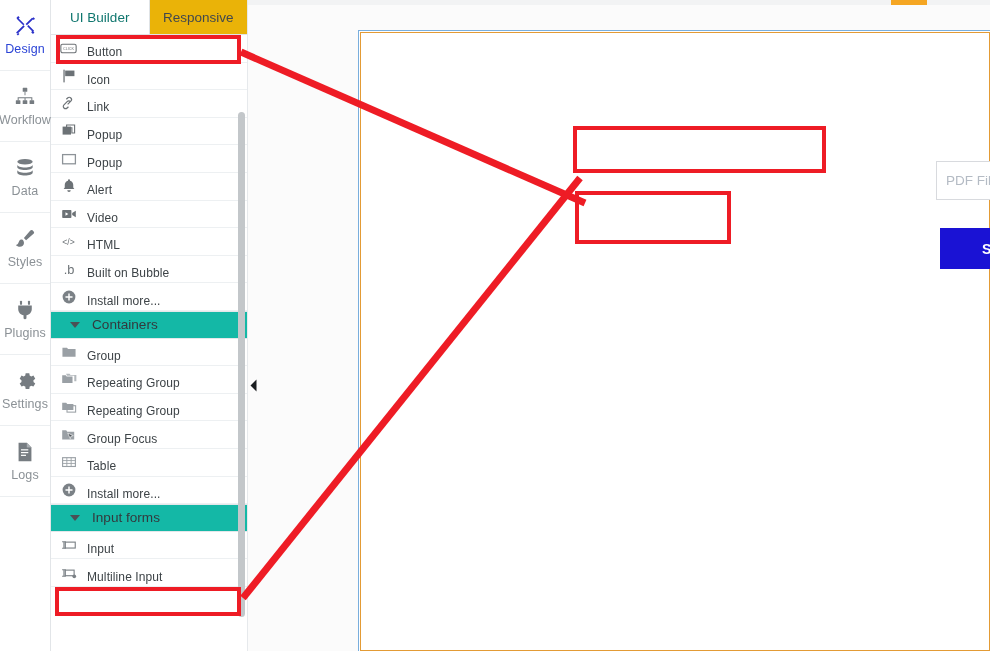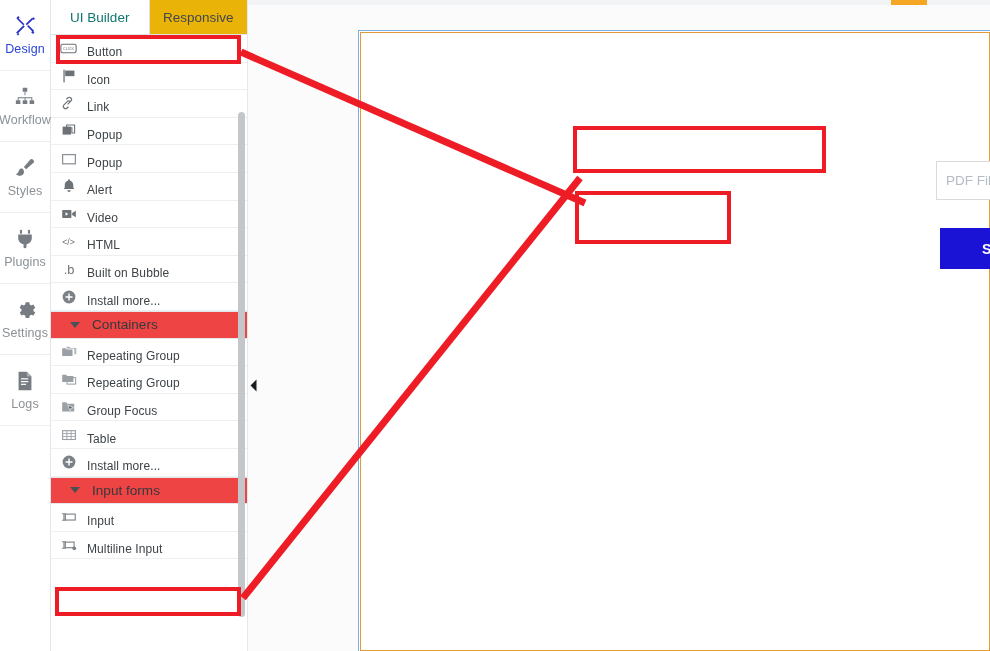--- a/index.html
+++ b/index.html
@@ -257,6 +257,16 @@
     <span class="rail-label">Workflow</span>
   </div>
 
+  <div class="rail-item">
+    <span class="rail-ico">
+      <svg viewBox="0 0 24 24" width="22" height="22" fill="#767c81">
+        <ellipse cx="12" cy="5.2" rx="8.4" ry="3"></ellipse>
+        <path d="M3.6 8.4c0 1.7 3.8 3 8.4 3s8.4-1.3 8.4-3v2.8c0 1.7-3.8 3-8.4 3s-8.4-1.3-8.4-3z"></path>
+        <path d="M3.6 14.3c0 1.7 3.8 3 8.4 3s8.4-1.3 8.4-3v2.8c0 1.7-3.8 3-8.4 3s-8.4-1.3-8.4-3z"></path>
+      </svg>
+    </span>
+    <span class="rail-label">Data</span>
+  </div>
 
   <div class="rail-item">
     <span class="rail-ico">

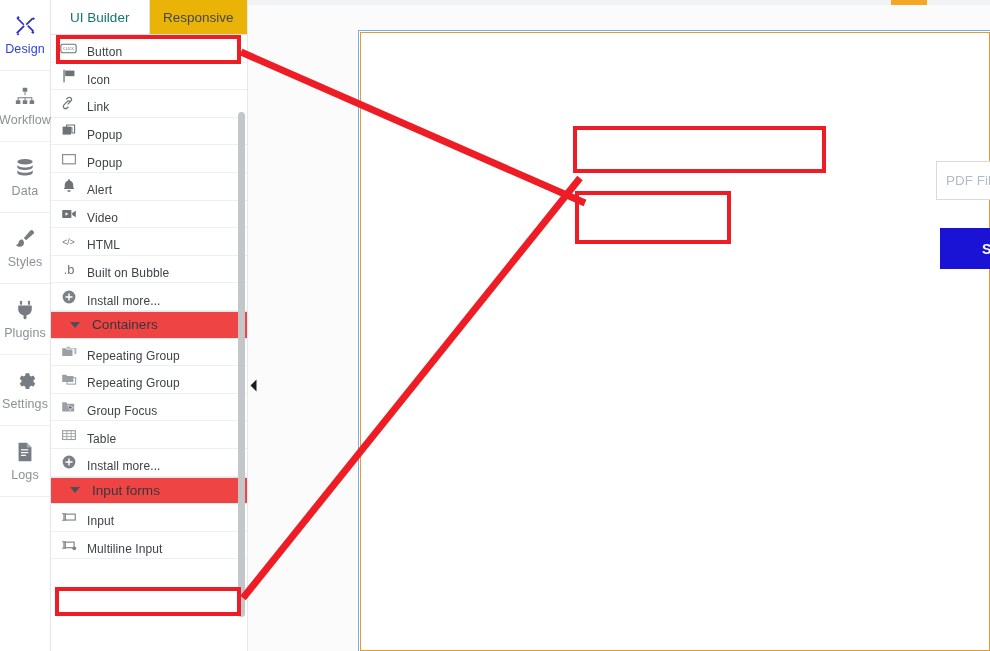--- a/index.html
+++ b/index.html
@@ -108,7 +108,7 @@
     display: flex; align-items: center;
     padding-left: 19px;
     box-sizing: border-box;
-    background: #ef4444;
+    background: #14b8a6;
     border-bottom: 1px solid #e4e7ea;
     border-top: 1px solid #e4e7ea;
     cursor: pointer;

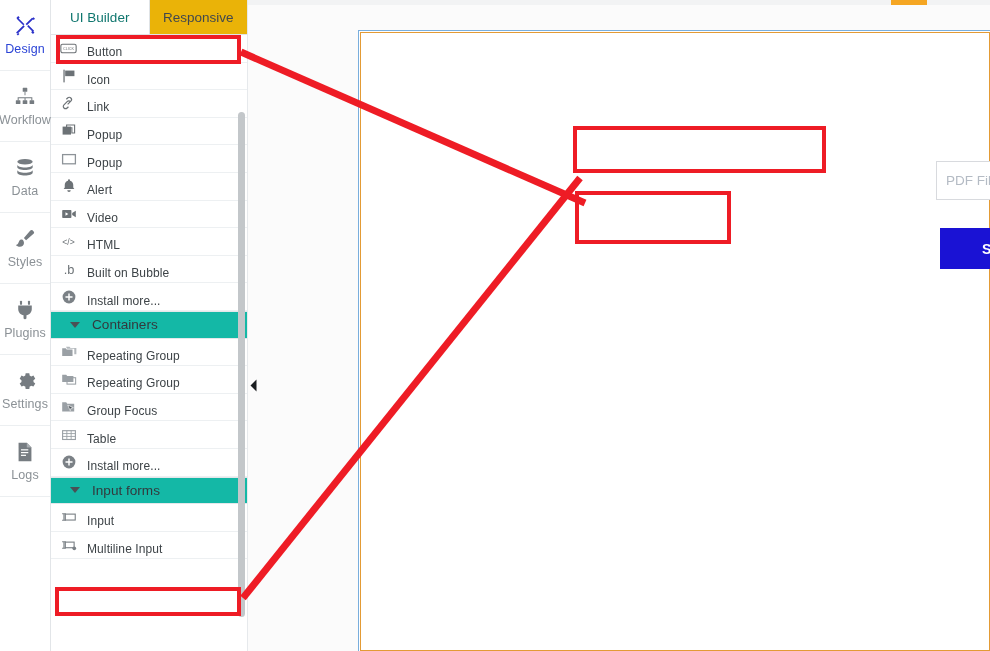--- a/index.html
+++ b/index.html
@@ -431,6 +431,14 @@
       <span class="label">Containers</span>
     </div>
 
+    <div class="row">
+      <span class="ico">
+        <svg viewBox="0 0 20 20" width="16" height="16" fill="#9aa0a5">
+          <path d="M1.8 4.6h5.6l1.5 1.8h9.3v9.4H1.8z"></path>
+        </svg>
+      </span>
+      <span class="label">Group</span>
+    </div>
 
     <div class="row">
       <span class="ico">

